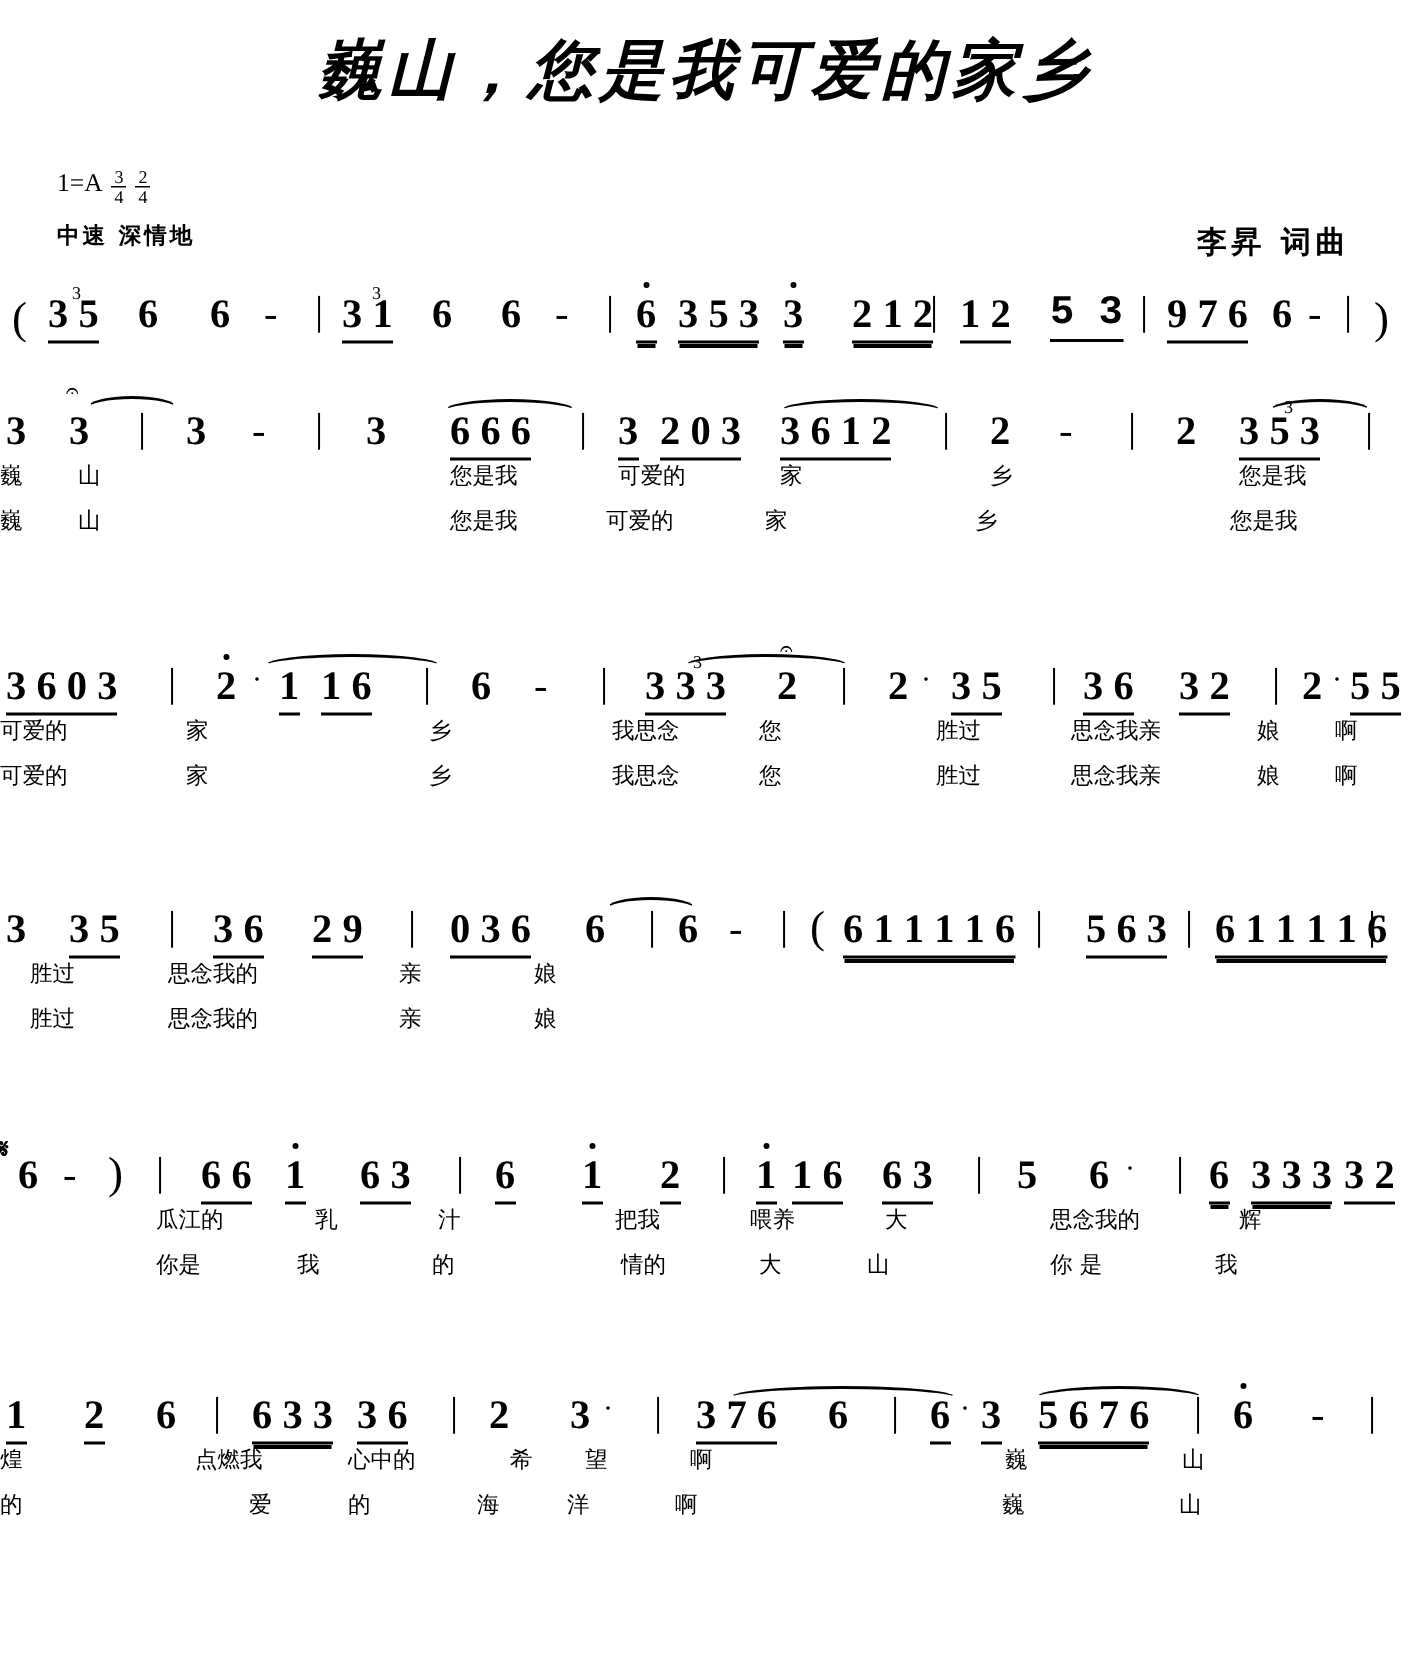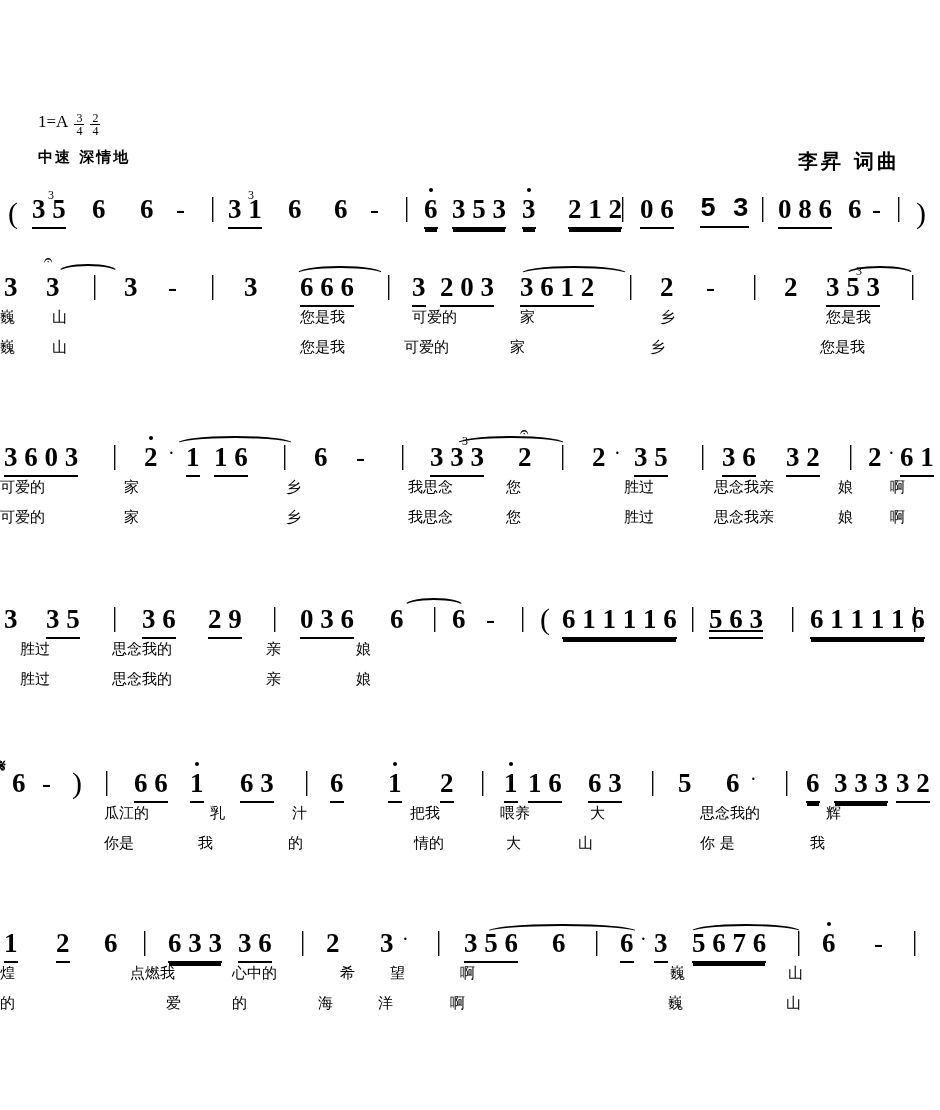--- a/index.html
+++ b/index.html
@@ -86,6 +86,7 @@
 
 <div class="sheet">
 
+  <div class="title">巍山，您是我可爱的家乡</div>
 
   <div class="keysig">
     <span>1=A</span>

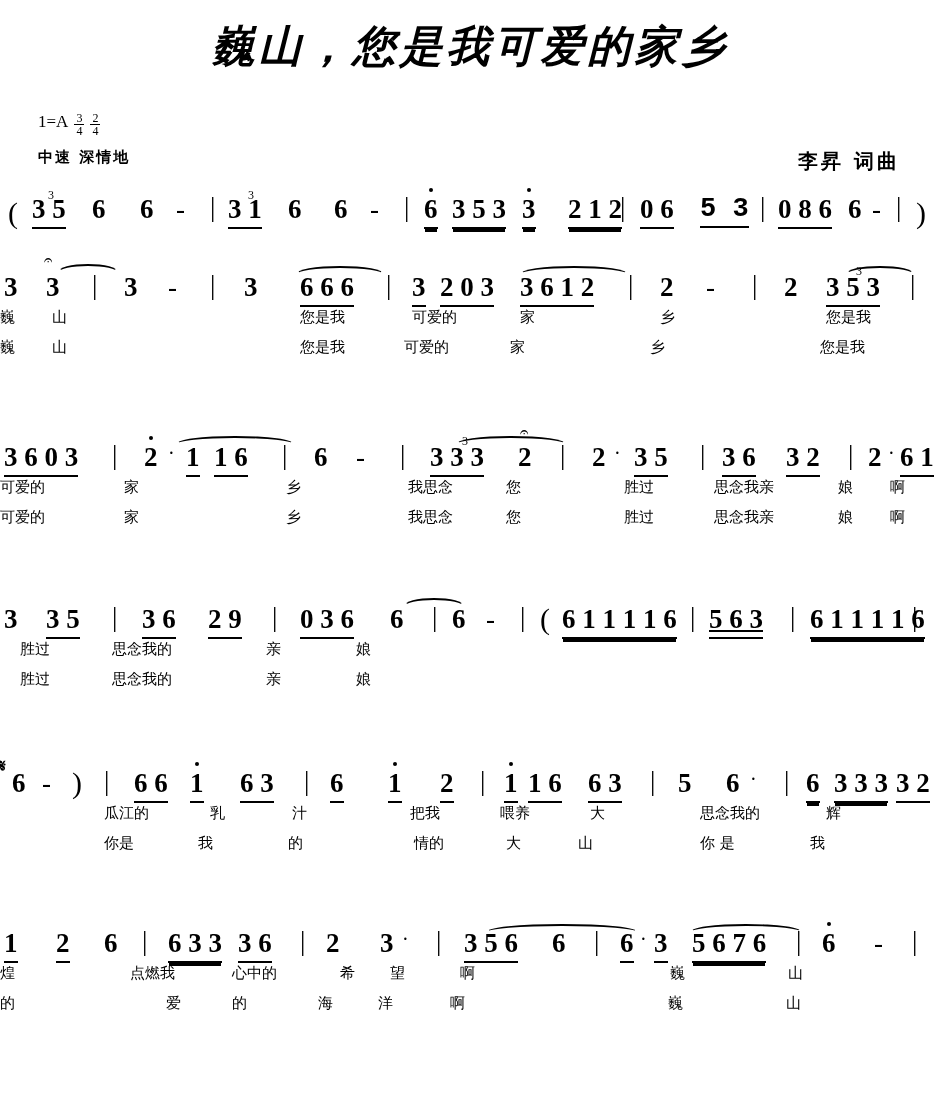--- a/index.html
+++ b/index.html
@@ -123,7 +123,7 @@
       <span class="n ul2 dotup" style="left:522px;top:2px;">3</span>
       <span class="n ul2" style="left:568px;top:2px;">2 1 2</span>
       <span class="n bar" style="left:620px;top:0px;">|</span>
-      <span class="n ul1" style="left:640px;top:2px;">0 6</span>
+      <span class="n ul1" style="left:640px;top:2px;">1 2</span>
       <span class="n ul1" style="left:700px;top:2px;font-family:Liberation Mono, monospace;">5 3</span>
       <span class="n bar" style="left:760px;top:0px;">|</span>
       <span class="n ul1" style="left:778px;top:2px;">0 8 6</span>

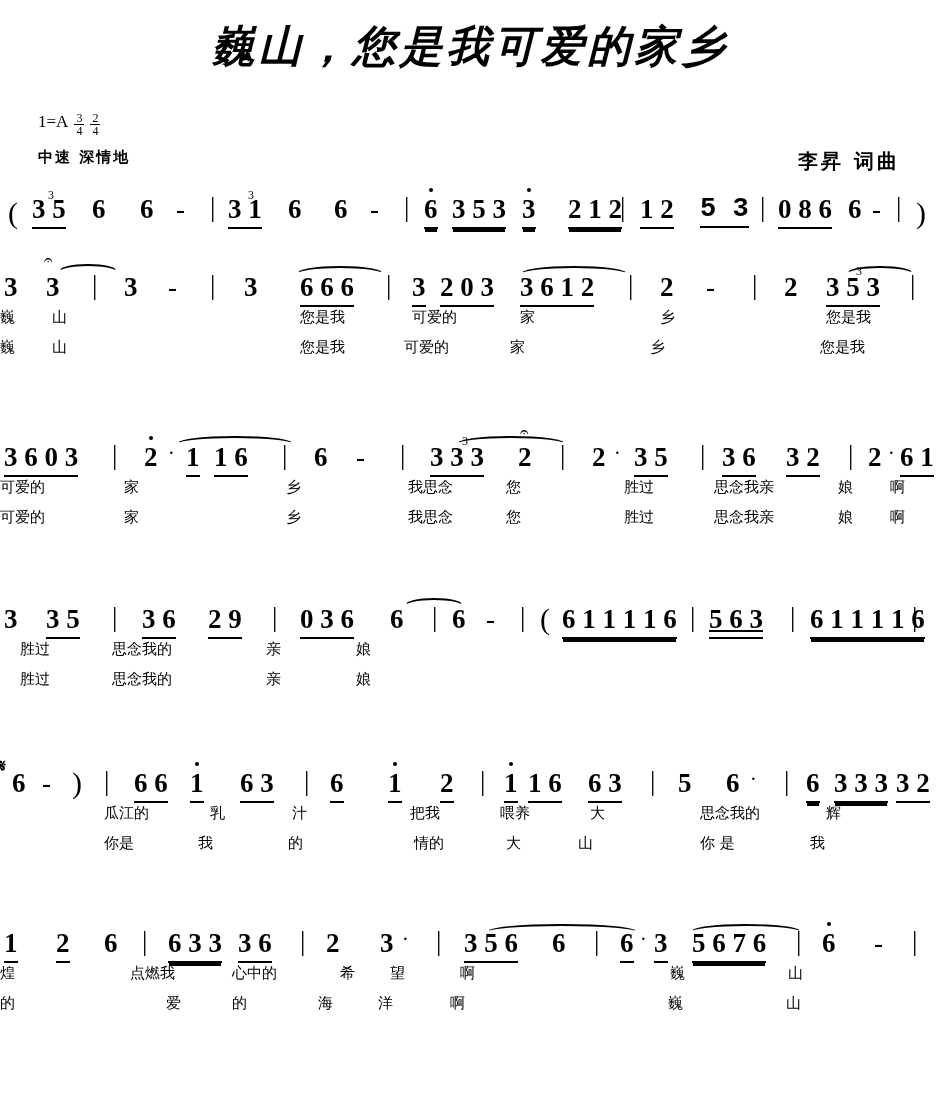--- a/index.html
+++ b/index.html
@@ -126,7 +126,7 @@
       <span class="n ul1" style="left:640px;top:2px;">1 2</span>
       <span class="n ul1" style="left:700px;top:2px;font-family:Liberation Mono, monospace;">5 3</span>
       <span class="n bar" style="left:760px;top:0px;">|</span>
-      <span class="n ul1" style="left:778px;top:2px;">0 8 6</span>
+      <span class="n ul1" style="left:778px;top:2px;">9 7 6</span>
       <span class="n" style="left:848px;top:2px;">6</span>
       <span class="n" style="left:872px;top:2px;font-weight:normal;">-</span>
       <span class="n bar" style="left:896px;top:0px;">|</span>

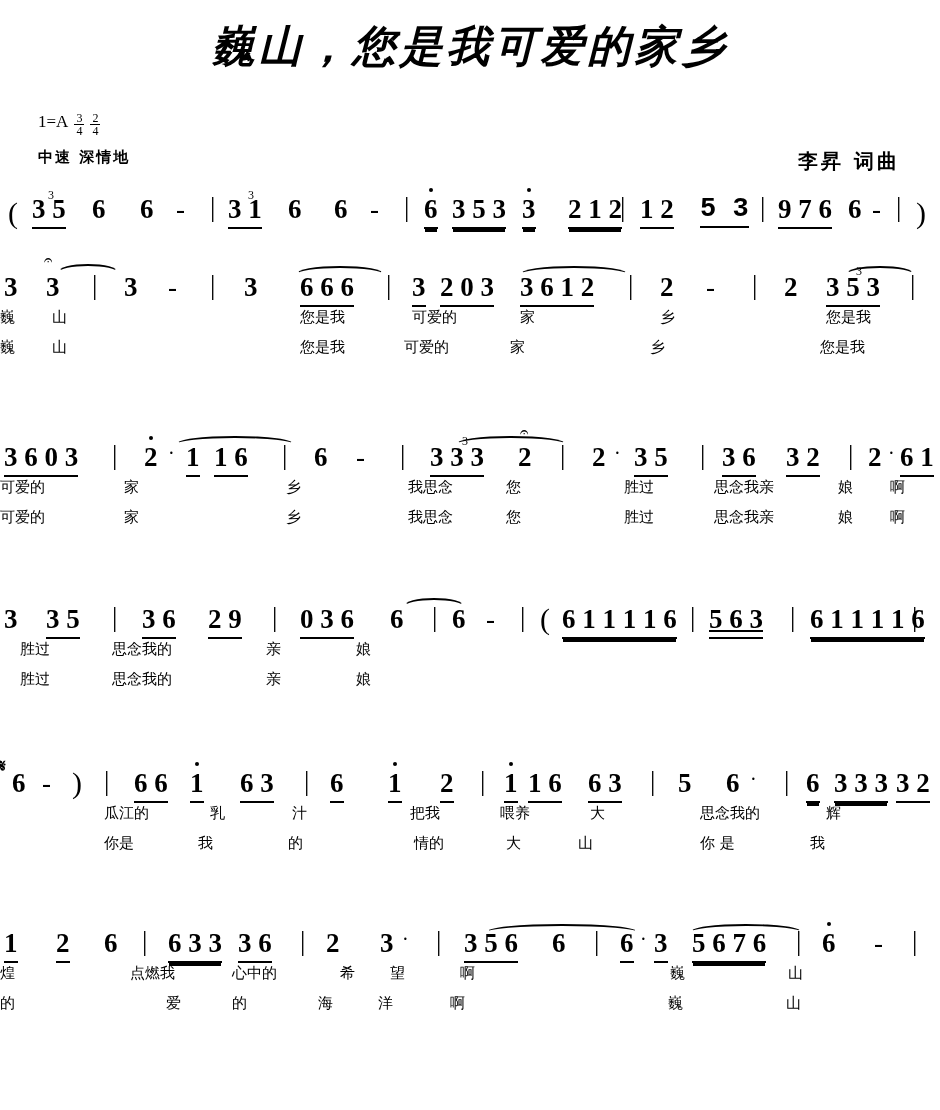--- a/index.html
+++ b/index.html
@@ -205,7 +205,7 @@
       <span class="n bar" style="left:848px;top:6px;">|</span>
       <span class="n" style="left:868px;top:8px;">2</span>
       <span class="n" style="left:888px;top:8px;font-weight:normal;font-size:20px;">·</span>
-      <span class="n ul1" style="left:900px;top:8px;">6 1</span>
+      <span class="n ul1" style="left:900px;top:8px;">5 5</span>
       <span class="n bar" style="left:924px;top:6px;"></span>
     </div>
     <div class="lyricline">

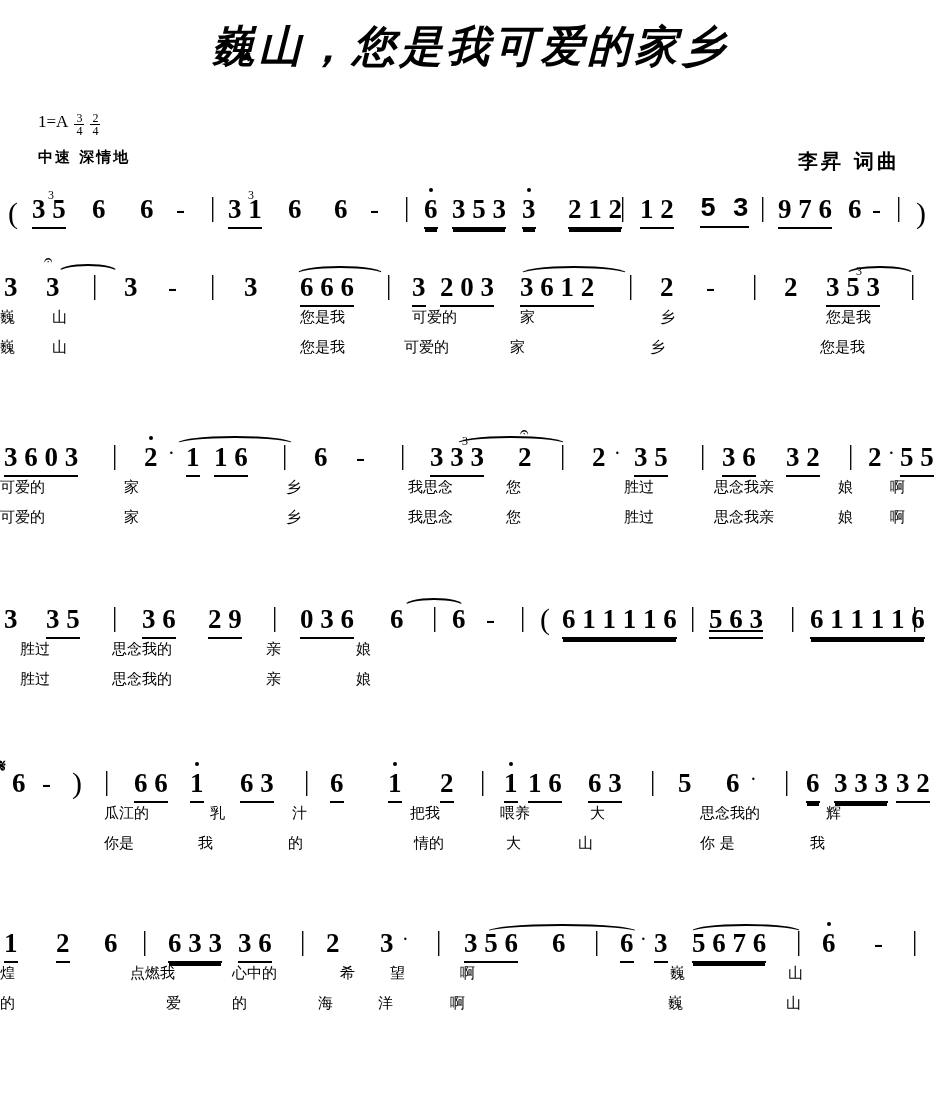--- a/index.html
+++ b/index.html
@@ -249,7 +249,7 @@
       <span class="n" style="left:540px;top:6px;font-weight:normal;font-size:30px;">(</span>
       <span class="n ul2" style="left:562px;top:8px;">6 1 1 1 1 6</span>
       <span class="n bar" style="left:690px;top:6px;">|</span>
-      <span class="n ul1" style="left:709px;top:8px;text-decoration:underline;">5 6 3</span>
+      <span class="n ul1" style="left:724px;top:8px;">5 6 3</span>
       <span class="n bar" style="left:790px;top:6px;">|</span>
       <span class="n ul2" style="left:810px;top:8px;">6 1 1 1 1 6</span>
       <span class="n bar" style="left:912px;top:6px;">|</span>

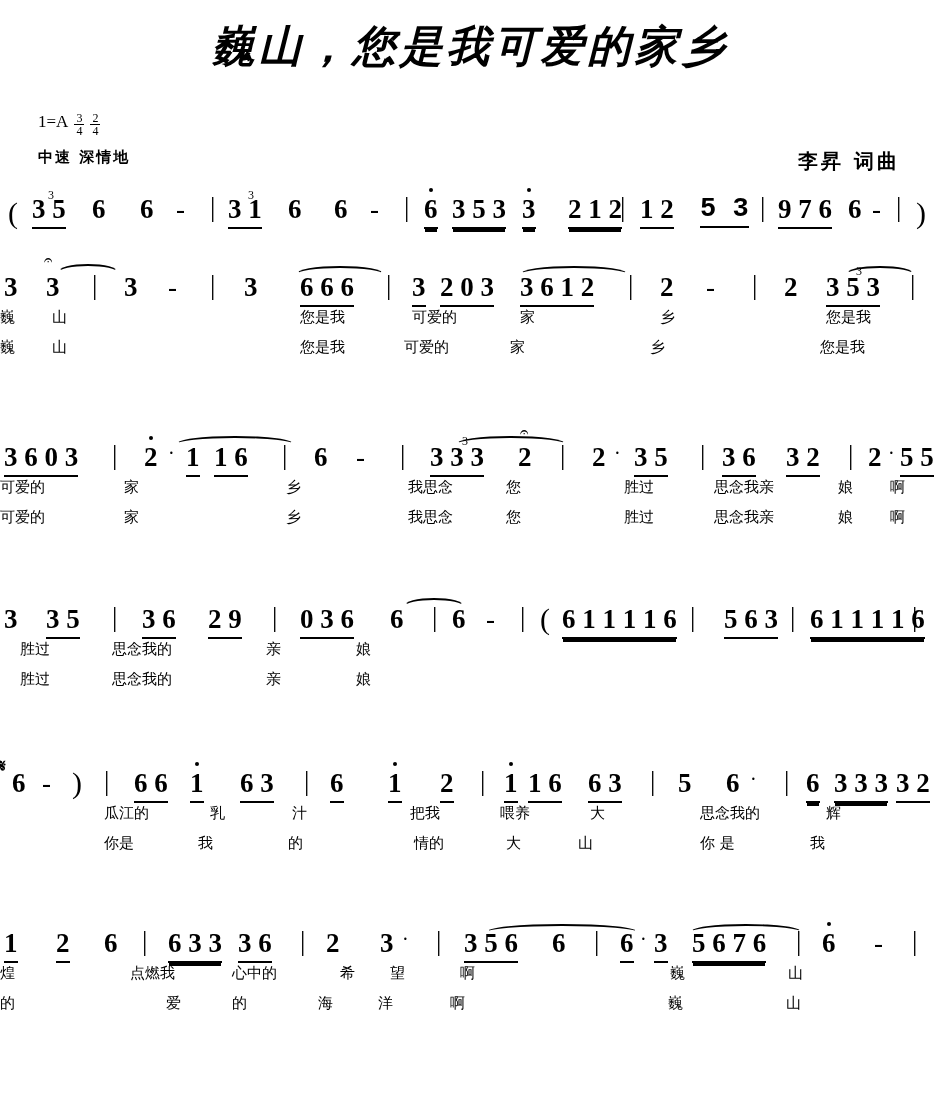--- a/index.html
+++ b/index.html
@@ -331,7 +331,7 @@
       <span class="n" style="left:380px;top:8px;">3</span>
       <span class="n" style="left:402px;top:8px;font-weight:normal;font-size:20px;">·</span>
       <span class="n bar" style="left:436px;top:6px;">|</span>
-      <span class="n ul1" style="left:464px;top:8px;">3 5 6</span>
+      <span class="n ul1" style="left:464px;top:8px;">3 7 6</span>
       <span class="n" style="left:552px;top:8px;">6</span>
       <span class="n bar" style="left:594px;top:6px;">|</span>
       <span class="n ul1" style="left:620px;top:8px;">6</span>

